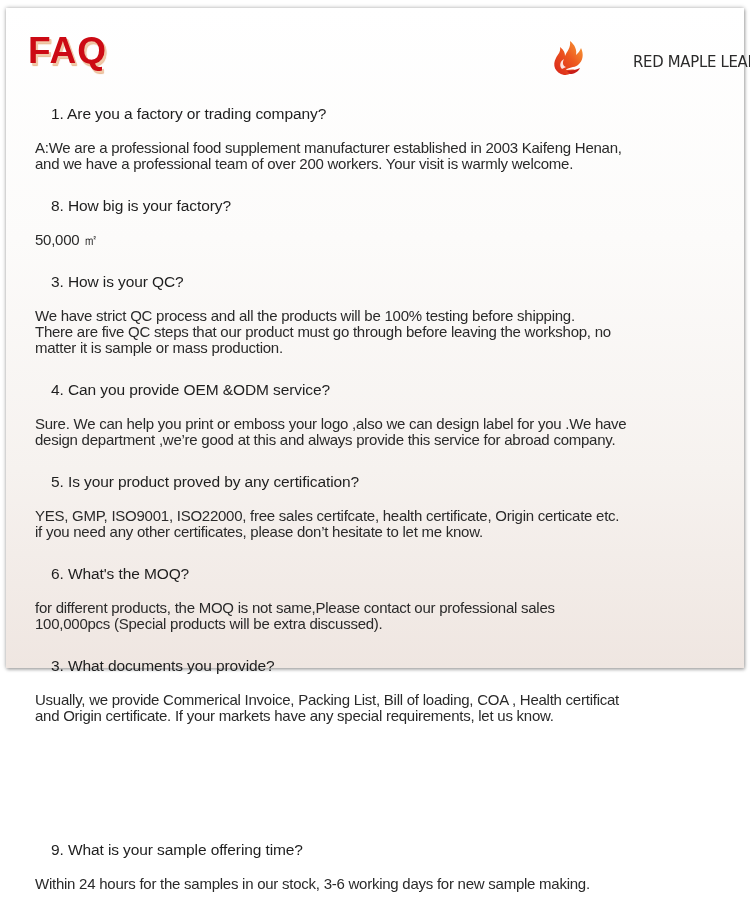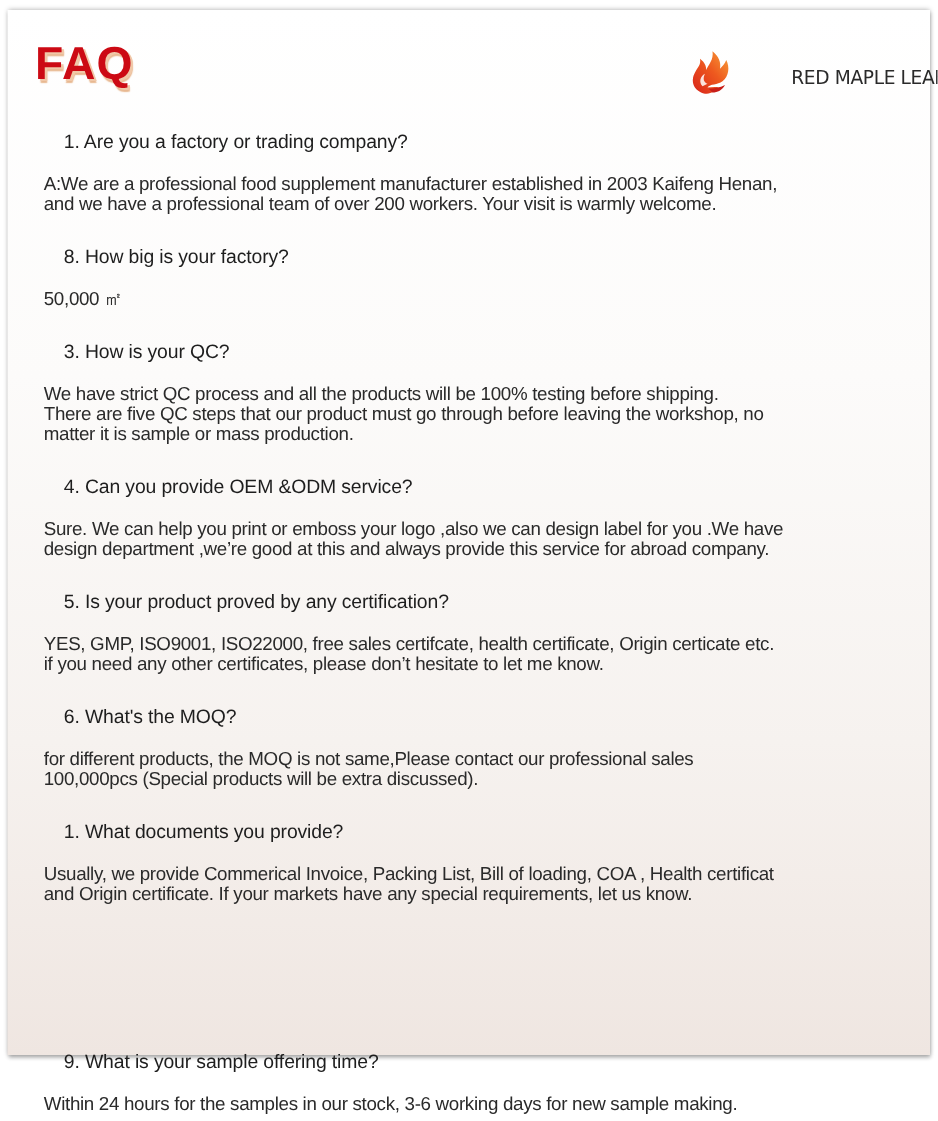--- a/index.html
+++ b/index.html
@@ -19,7 +19,7 @@
       left: 6px;
       top: 8px;
       width: 738px;
-      height: 836px;
+      height: 660px;
       background: linear-gradient(to bottom, #ffffff 0%, #fcfbfa 35%, #f6f2ef 70%, #efe6e1 100%);
       box-shadow: 0 0 4px rgba(0,0,0,0.35), 1px 2px 3px rgba(0,0,0,0.2);
     }

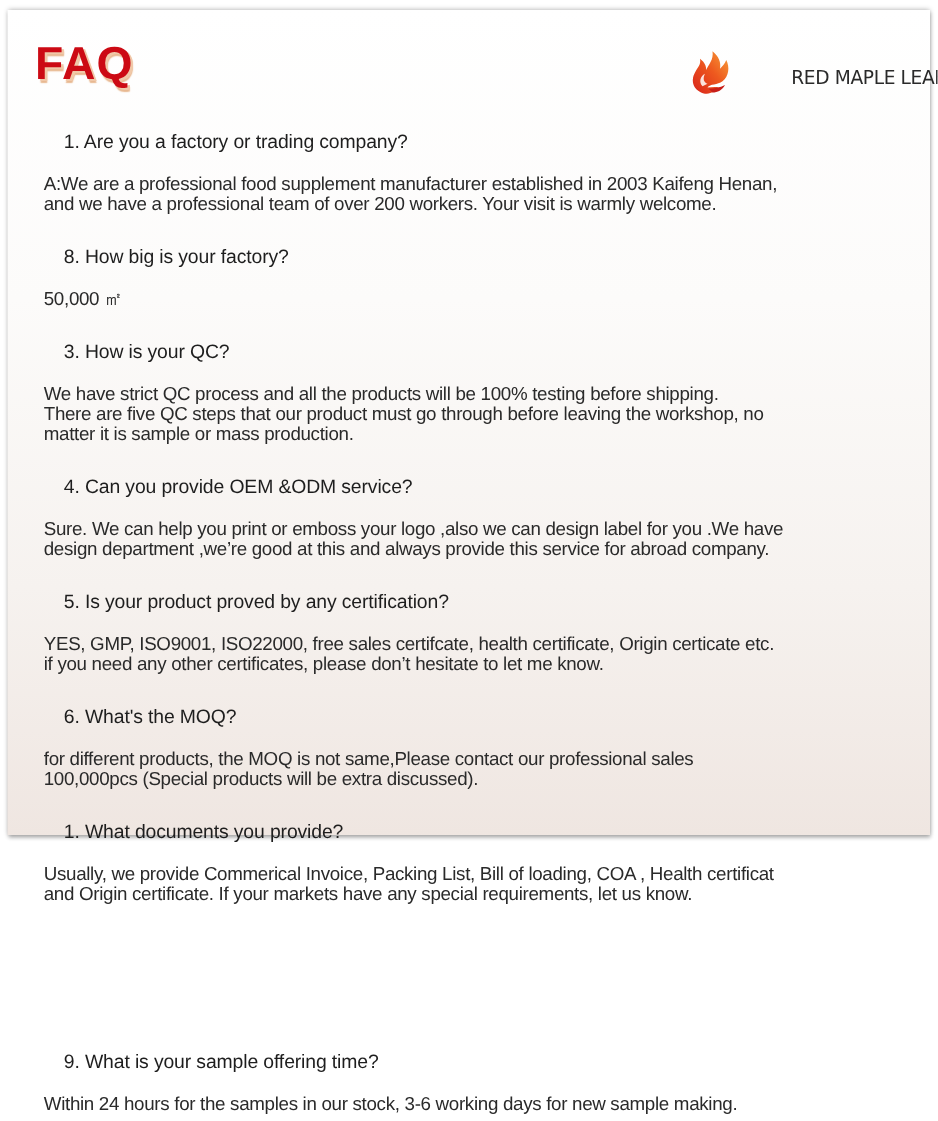--- a/index.html
+++ b/index.html
@@ -148,7 +148,7 @@
 100,000pcs (Special products will be extra discussed).</p>
     </div>
     <div class="faq-item" style="top:552px">
-      <p class="question">1. What documents you provide?</p>
+      <p class="question">3. What documents you provide?</p>
       <p class="answer">Usually, we provide Commerical Invoice, Packing List, Bill of loading, COA , Health certificat
 and Origin certificate. If your markets have any special requirements, let us know.</p>
     </div>

